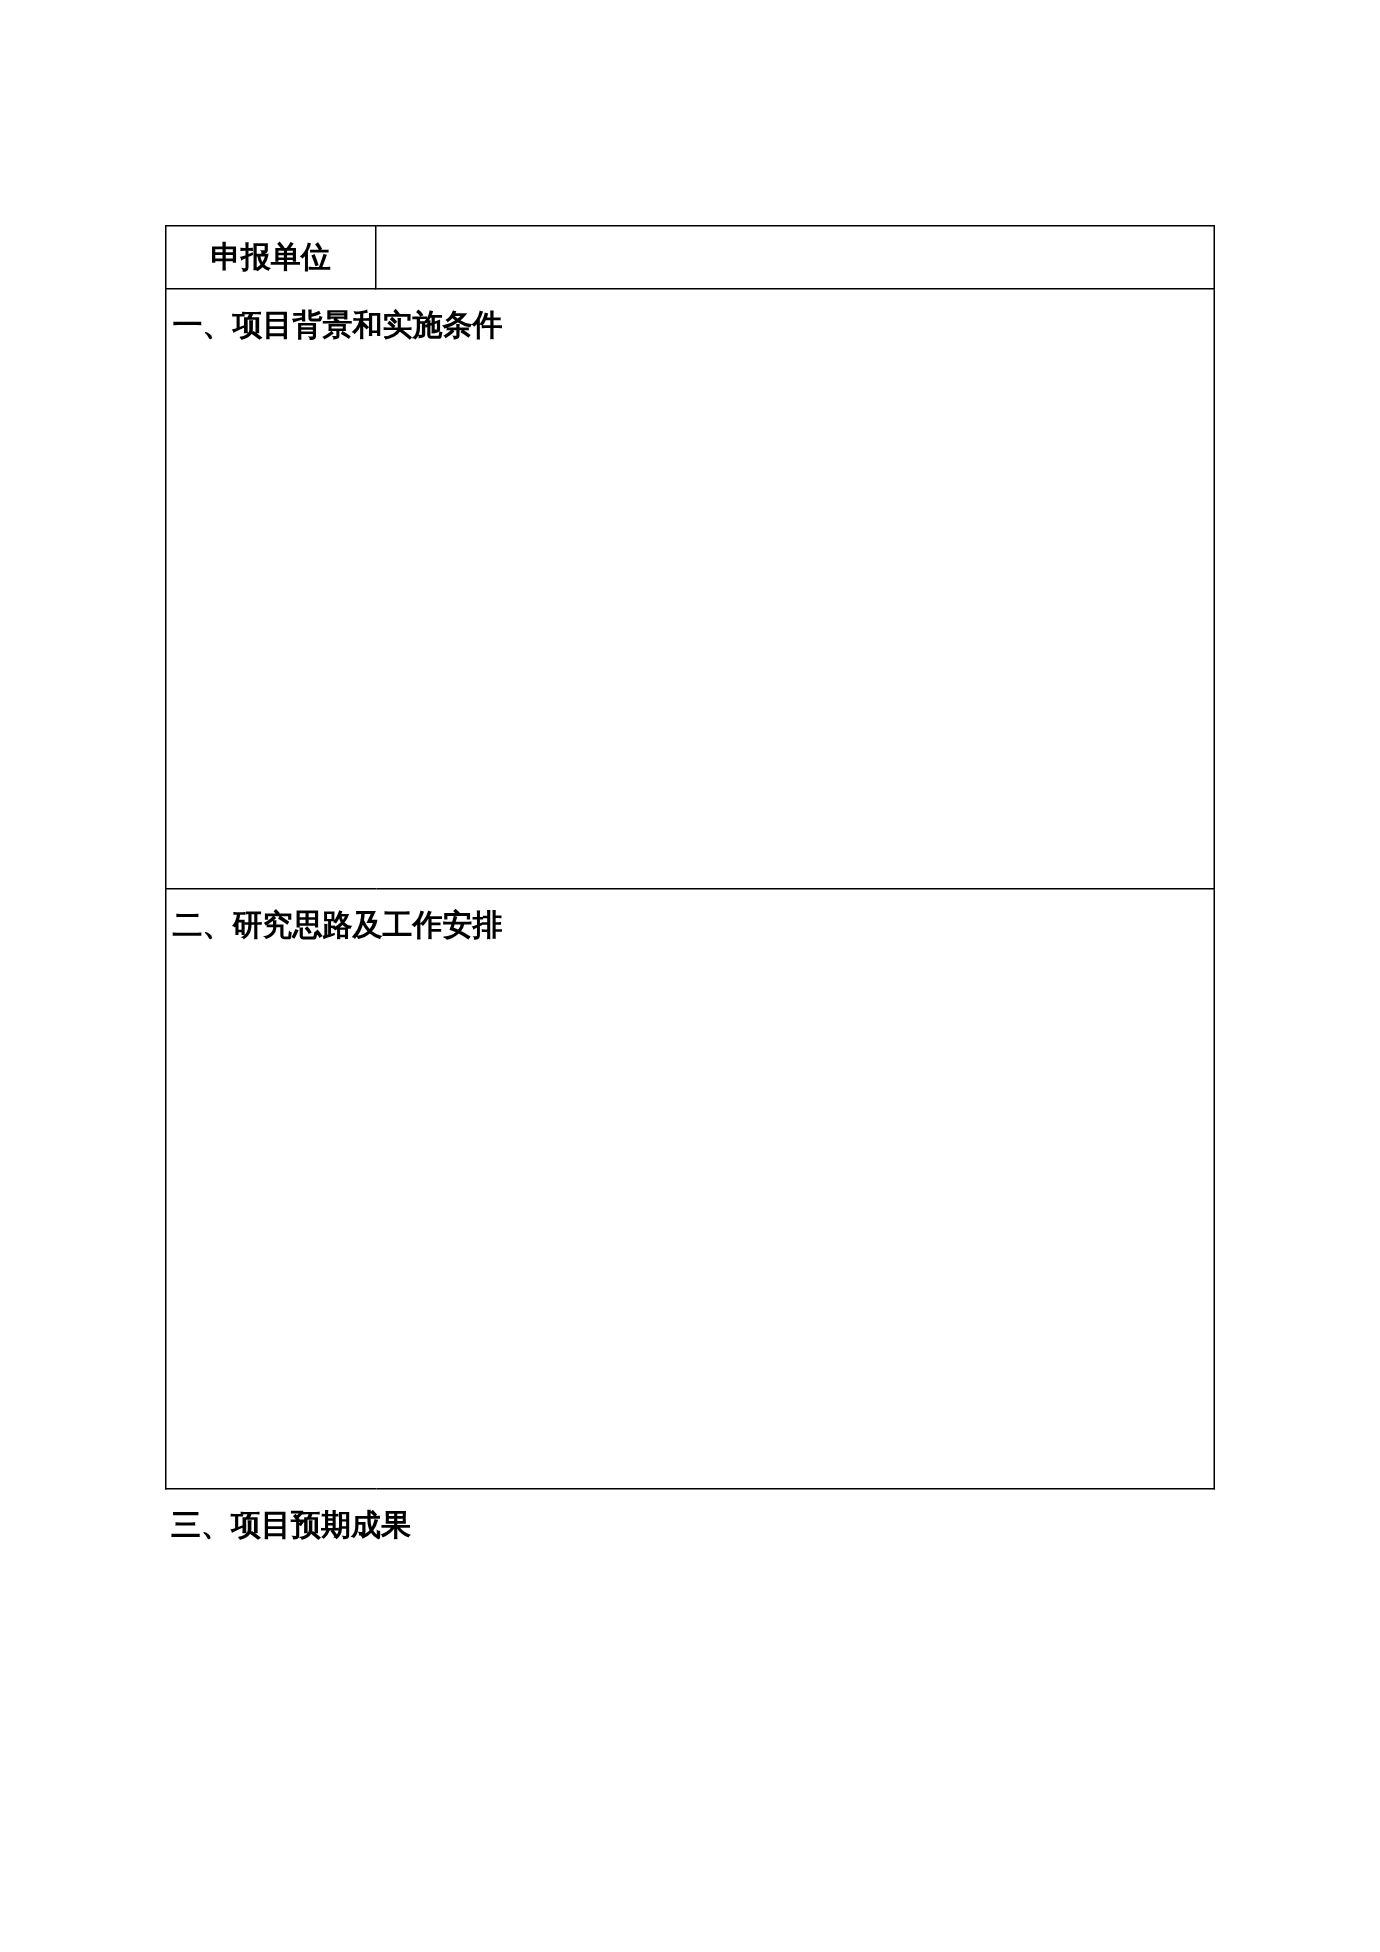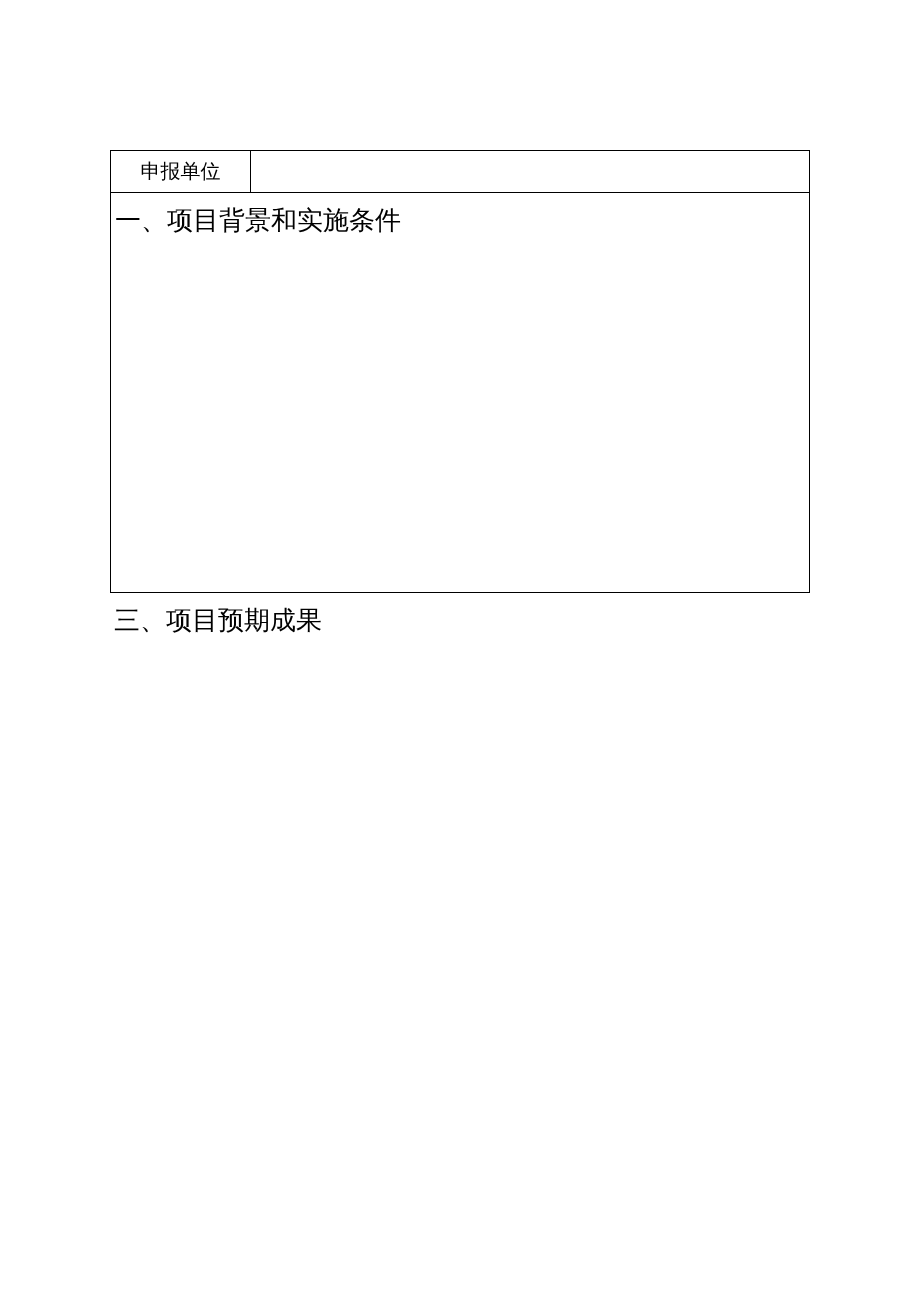--- a/index.html
+++ b/index.html
@@ -6,6 +6,7 @@
       margin: 0;
       padding: 0;
       box-sizing: border-box;
+      font-weight: bold;
     }
     body {
       font-family: "SimSun", "宋体", serif;

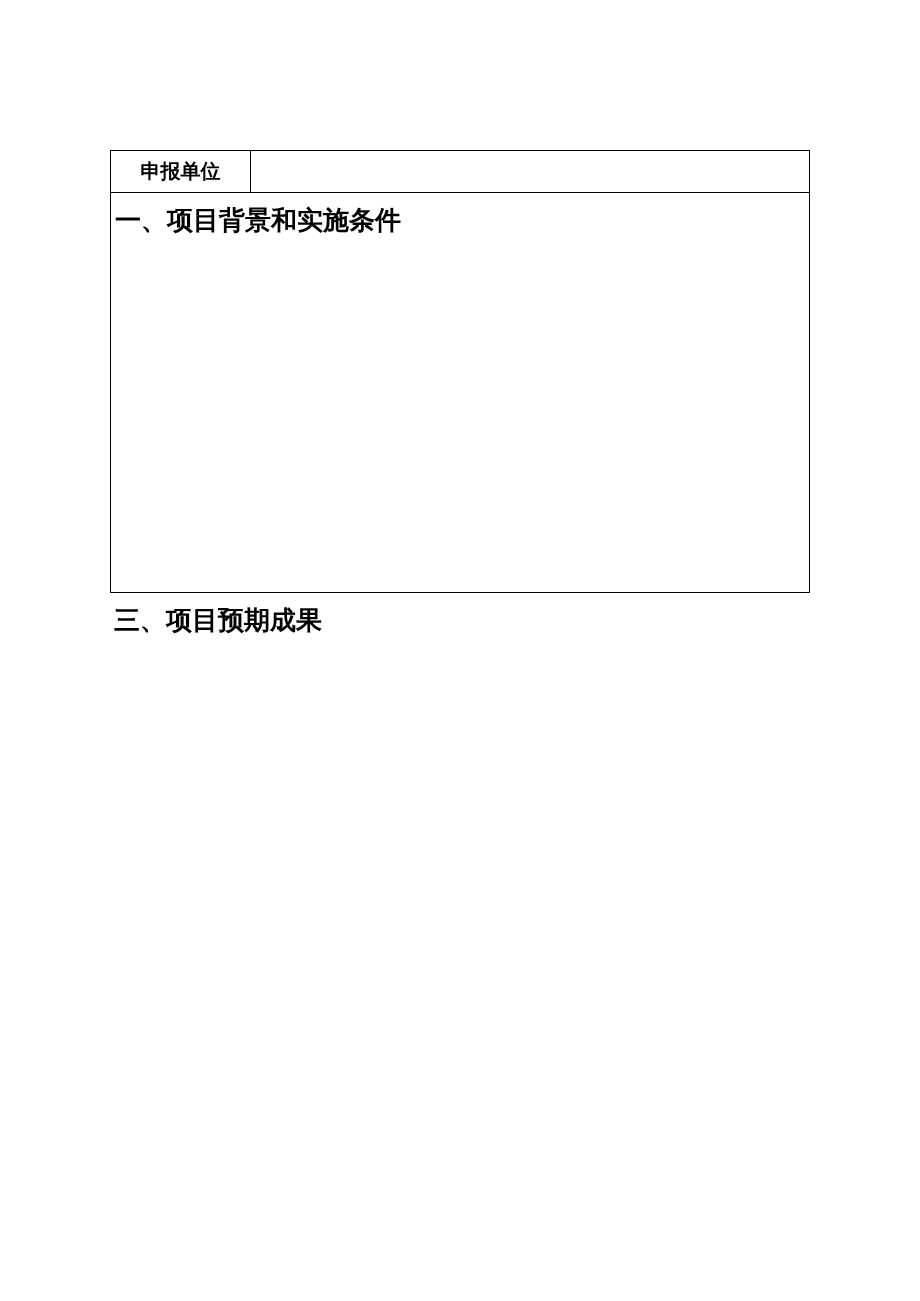--- a/index.html
+++ b/index.html
@@ -47,7 +47,7 @@
       height: 400px;
     }
     .section-title {
-      font-size: 26px;
+      font-size: 20px;
     }
     .below-section {
       padding: 10px 4px 4px 4px;

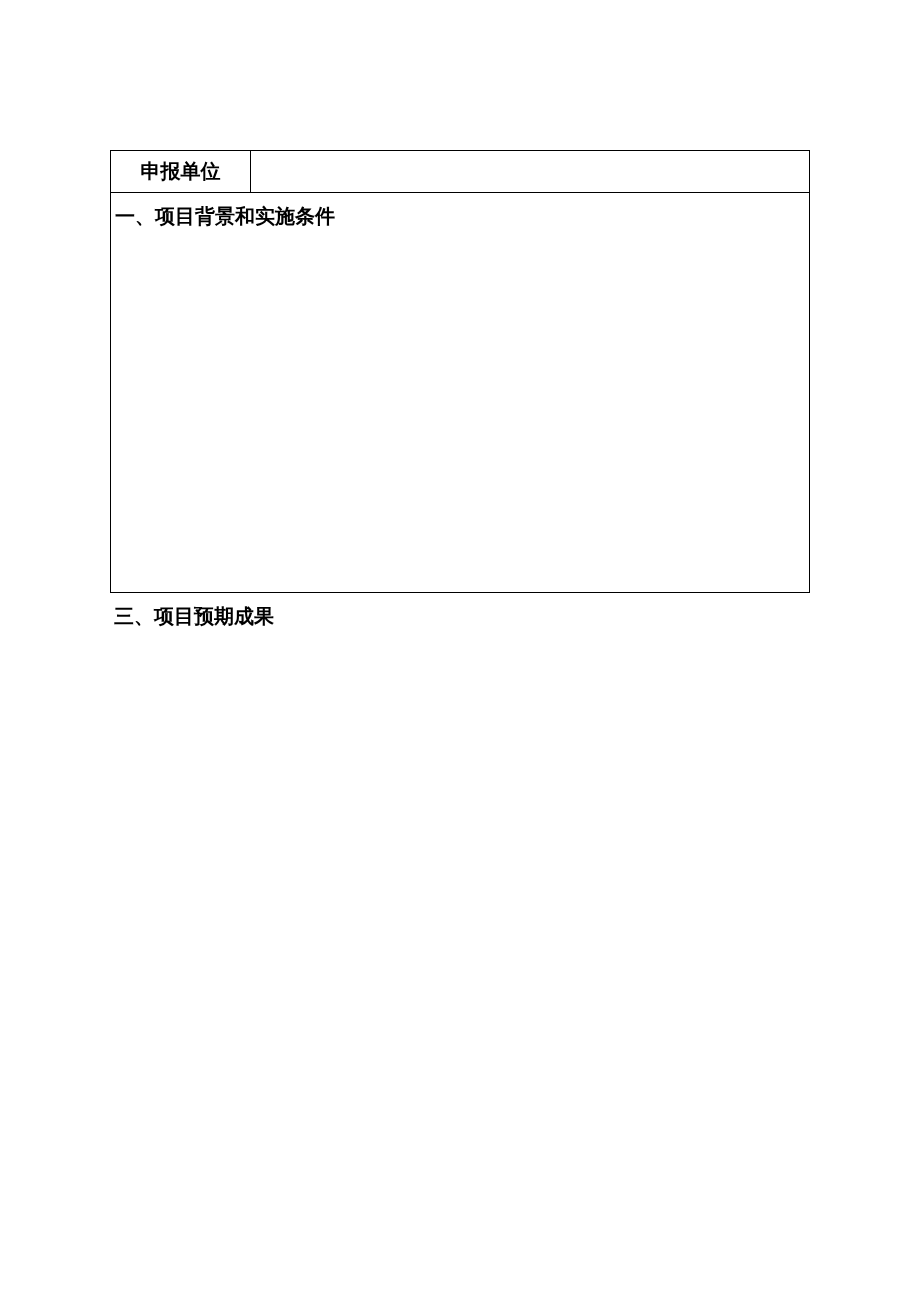--- a/index.html
+++ b/index.html
@@ -69,6 +69,12 @@
       <div></div>
     </td>
   </tr>
+  <tr>
+    <td colspan="6" class="section-cell section-2">
+      <div class="section-title">二、研究思路及工作安排</div>
+      <div></div>
+    </td>
+  </tr>
 </tbody>
   </table>
 

